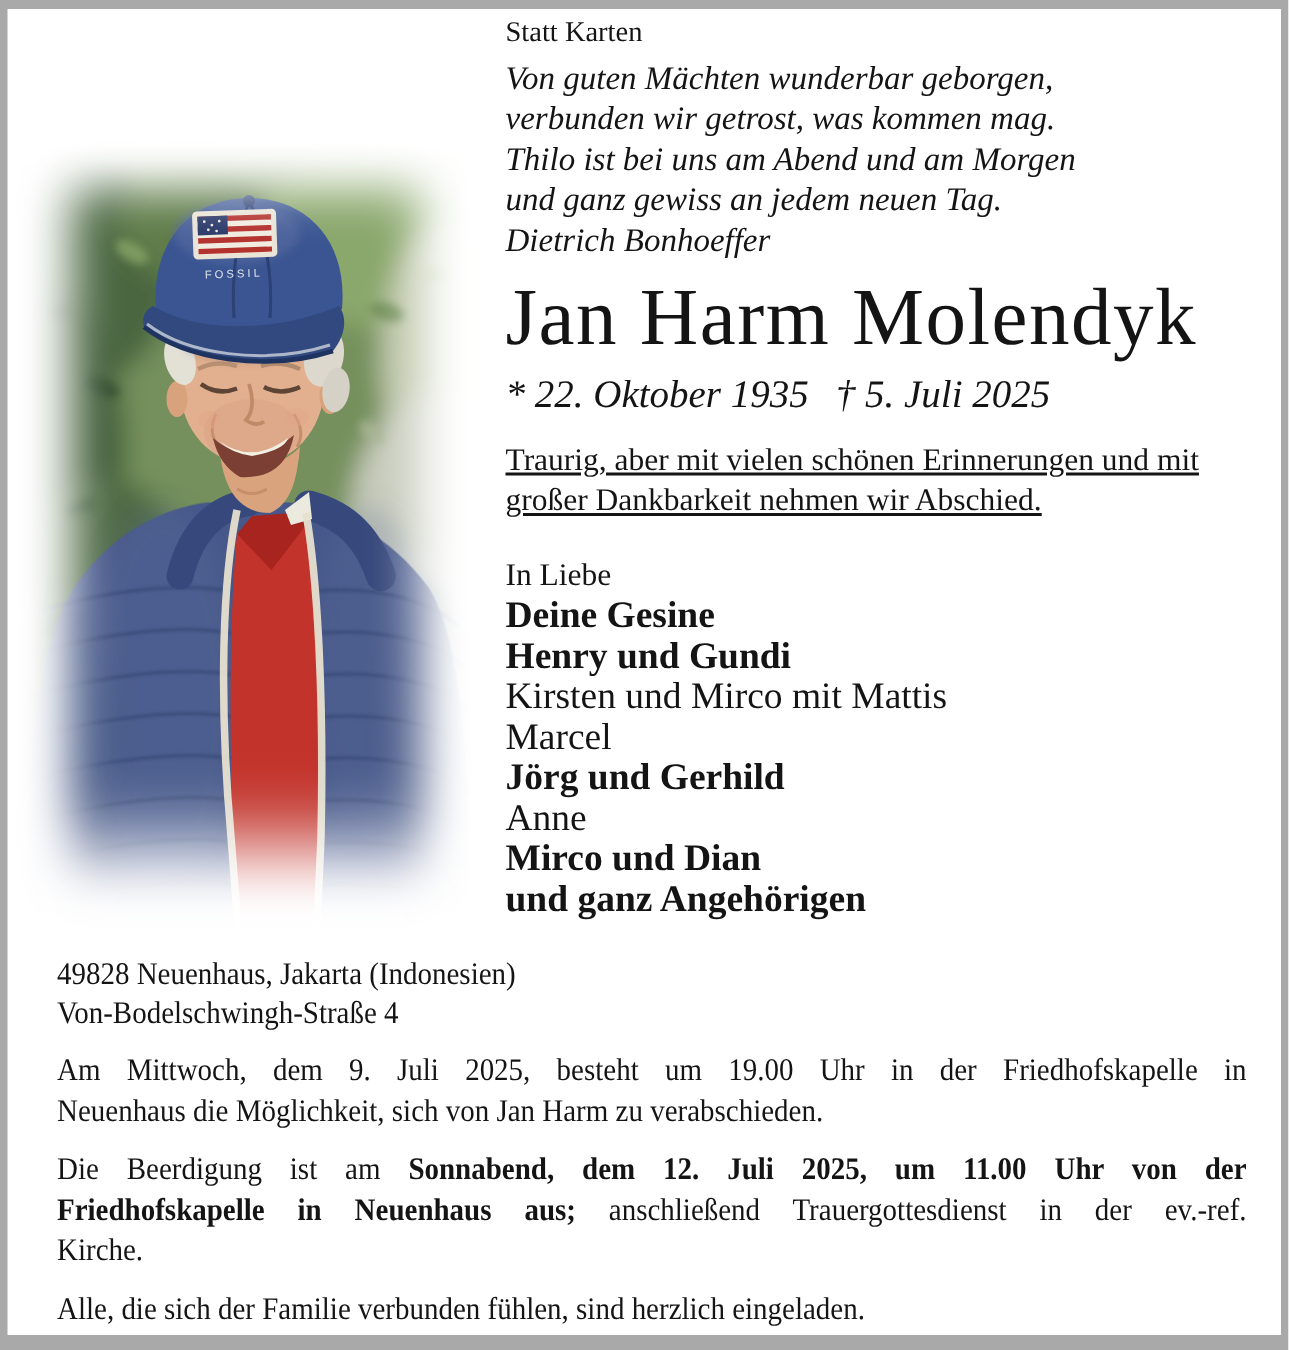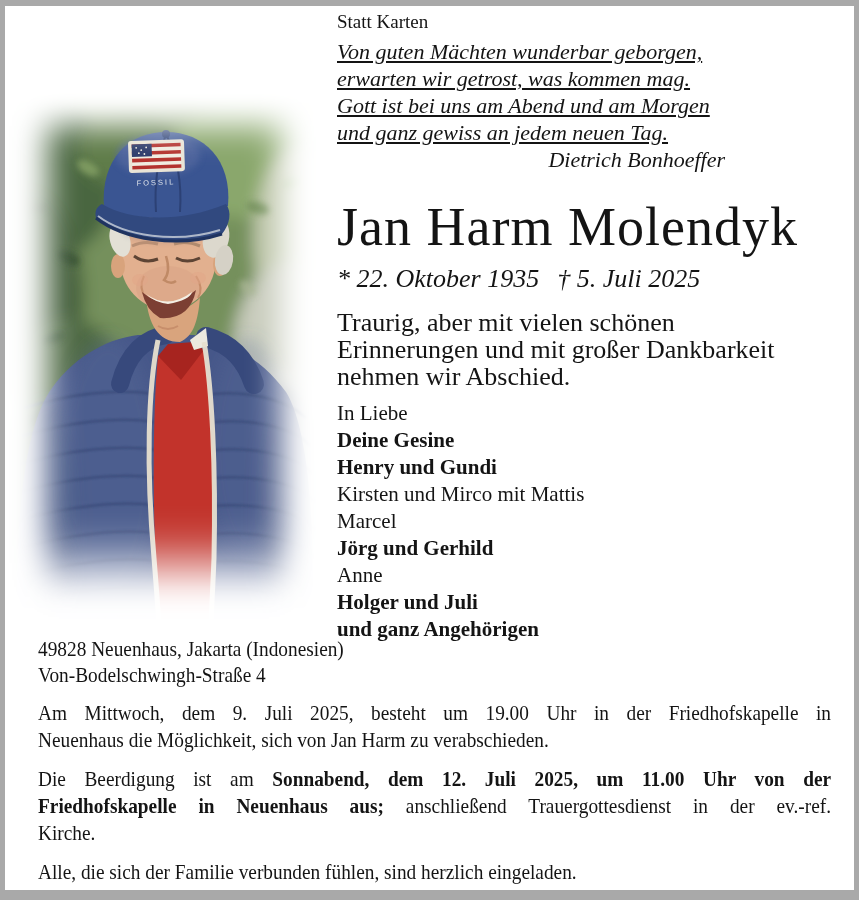--- a/index.html
+++ b/index.html
@@ -20,7 +20,7 @@
   .right-col { position:absolute; left:332px; top:4px; width:470px; }
   .pre-header { font-size:19px; line-height:24px; }
   .poem { width:388px; font-style:italic; font-size:22px; line-height:27px; margin-top:4px; }
-  .poem-line { white-space:nowrap;text-decoration:underline; }
+  .poem-line { white-space:nowrap; }
   .poem-attribution { text-align:right; }
   .name {
     font-size:54px; line-height:60px; font-weight:normal;

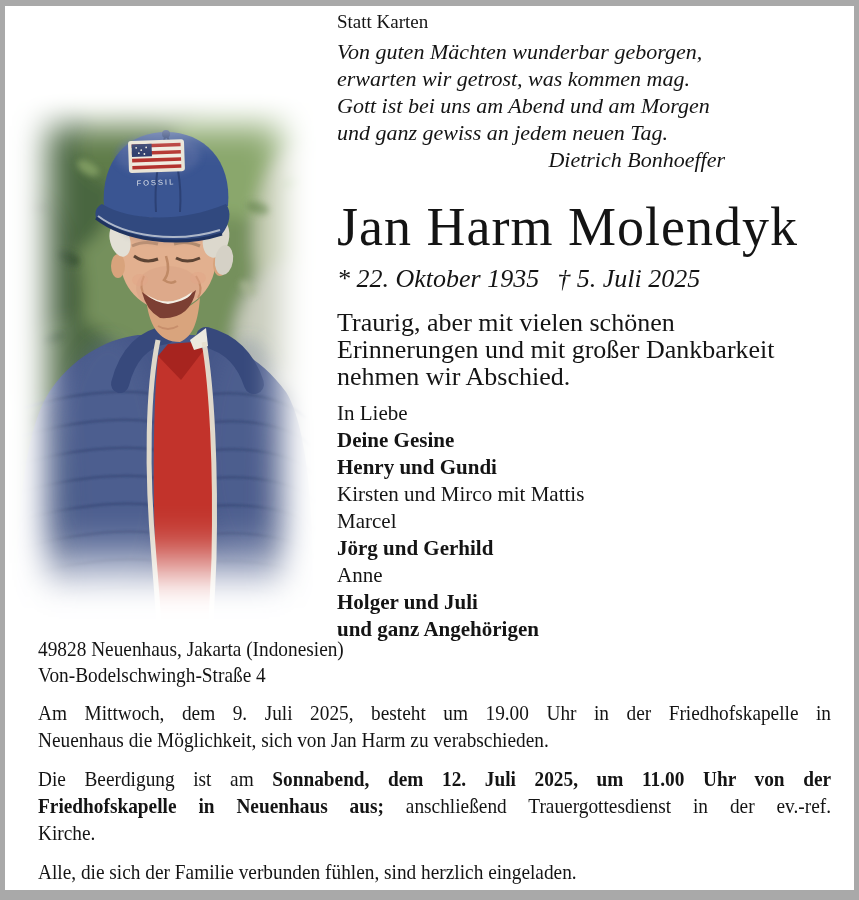--- a/index.html
+++ b/index.html
@@ -221,7 +221,7 @@
 
       <div class="poem">
         <div class="poem-line">Von guten Mächten wunderbar geborgen,</div>
-        <div class="poem-line">erwarten wir getrost, was kommen mag.</div>
+        <div class="poem-line">verbunden wir getrost, was kommen mag.</div>
         <div class="poem-line">Gott ist bei uns am Abend und am Morgen</div>
         <div class="poem-line">und ganz gewiss an jedem neuen Tag.</div>
         <div class="poem-attribution">Dietrich Bonhoeffer</div>

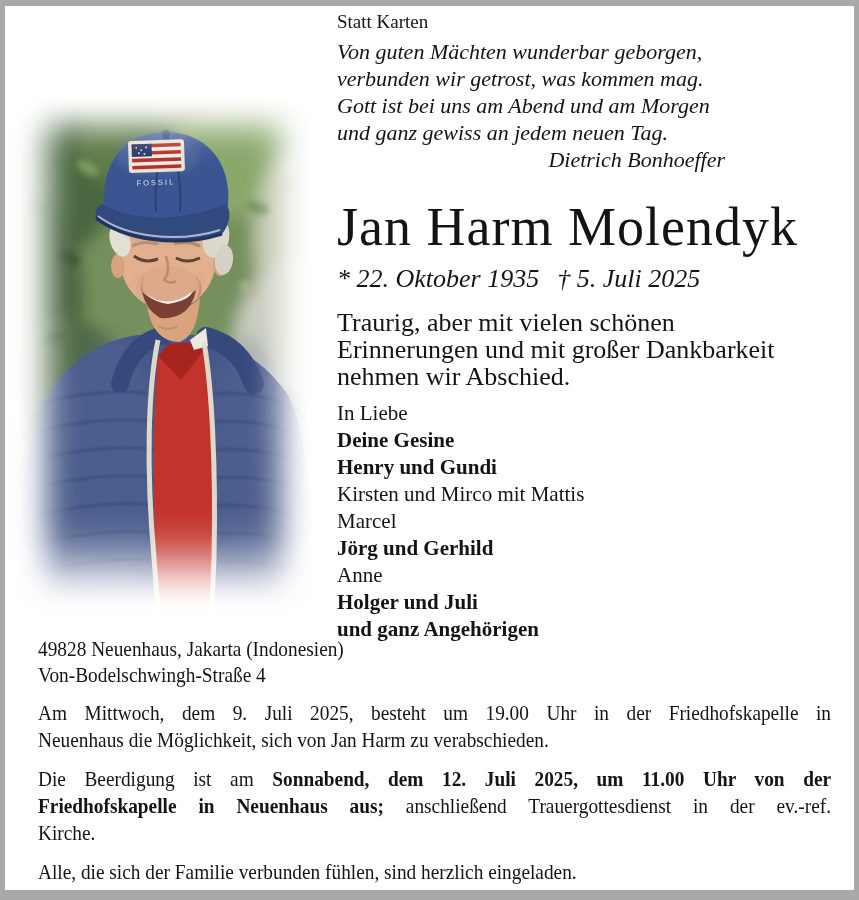--- a/index.html
+++ b/index.html
@@ -222,7 +222,7 @@
       <div class="poem">
         <div class="poem-line">Von guten Mächten wunderbar geborgen,</div>
         <div class="poem-line">verbunden wir getrost, was kommen mag.</div>
-        <div class="poem-line">Gott ist bei uns am Abend und am Morgen</div>
+        <div class="poem-line">Thilo ist bei uns am Abend und am Morgen</div>
         <div class="poem-line">und ganz gewiss an jedem neuen Tag.</div>
         <div class="poem-attribution">Dietrich Bonhoeffer</div>
       </div>

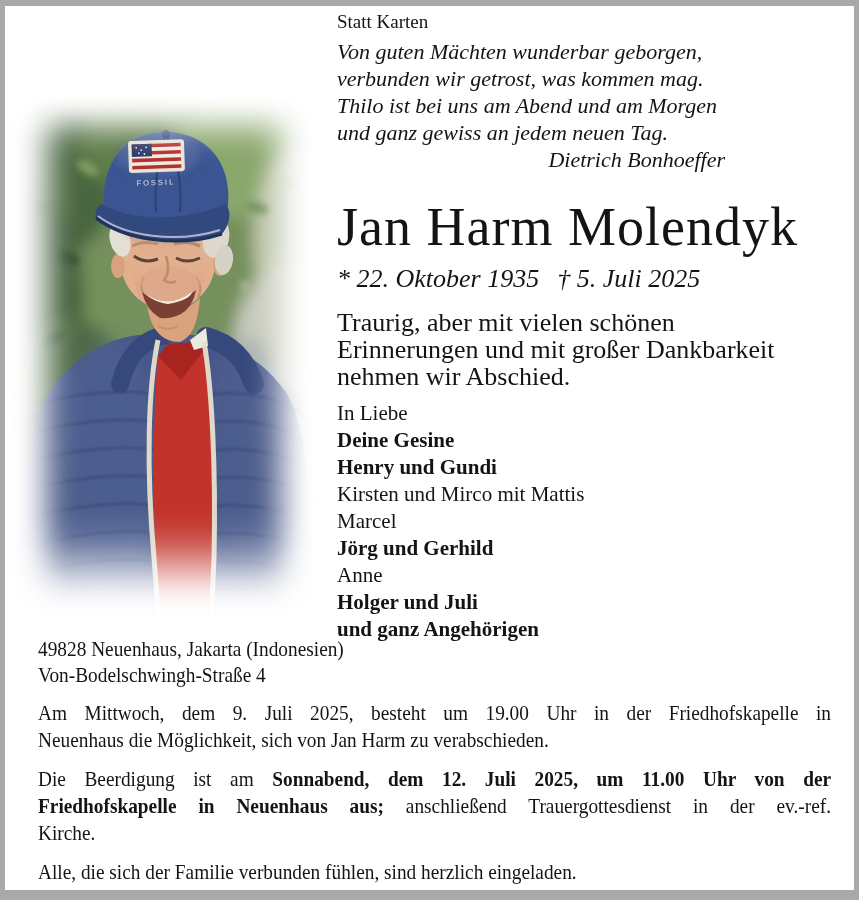--- a/index.html
+++ b/index.html
@@ -21,7 +21,7 @@
   .pre-header { font-size:19px; line-height:24px; }
   .poem { width:388px; font-style:italic; font-size:22px; line-height:27px; margin-top:4px; }
   .poem-line { white-space:nowrap; }
-  .poem-attribution { text-align:right; }
+  .poem-attribution { }
   .name {
     font-size:54px; line-height:60px; font-weight:normal;
     letter-spacing:1px; white-space:nowrap; margin:24px 0 0 0;

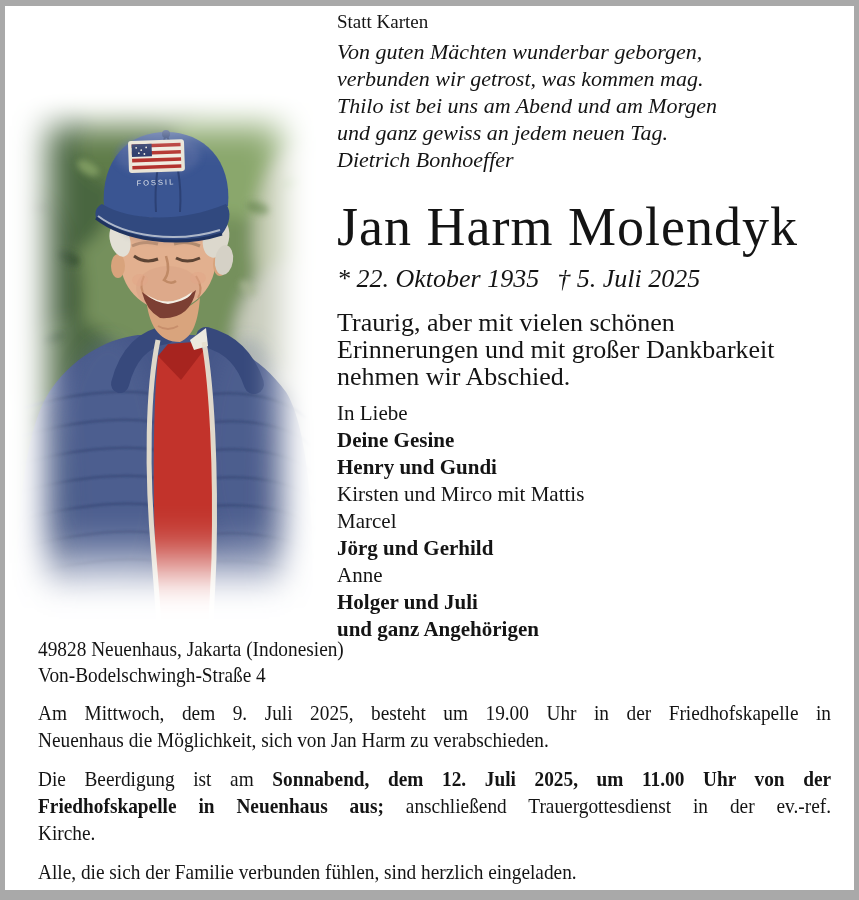--- a/index.html
+++ b/index.html
@@ -24,7 +24,7 @@
   .poem-attribution { }
   .name {
     font-size:54px; line-height:60px; font-weight:normal;
-    letter-spacing:1px; white-space:nowrap; margin:24px 0 0 0;
+    letter-spacing:1px; white-space:nowrap; margin:8px 0 0 0;
   }
   .dates { font-size:26px; line-height:32px; margin-top:6px; white-space:nowrap;font-style:italic; }
   .death { margin-left:18px; }

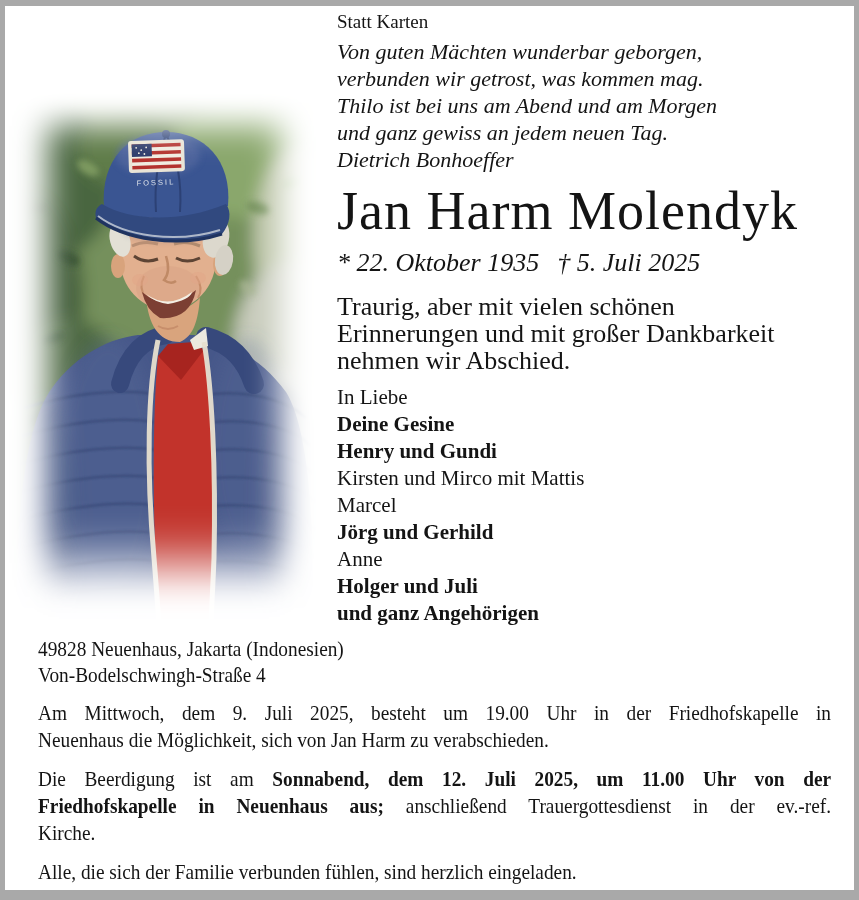--- a/index.html
+++ b/index.html
@@ -28,7 +28,7 @@
   }
   .dates { font-size:26px; line-height:32px; margin-top:6px; white-space:nowrap;font-style:italic; }
   .death { margin-left:18px; }
-  .intro { font-size:26px; line-height:27px; margin:14px 0 0 0; width:475px; }
+  .intro { font-size:21px; line-height:27px; margin:14px 0 0 0; width:475px;text-decoration:underline; }
   .in-liebe { font-size:21px; line-height:27px; margin-top:10px; }
   .family { font-size:21px; line-height:27px; }
   .bold { font-weight:bold; }

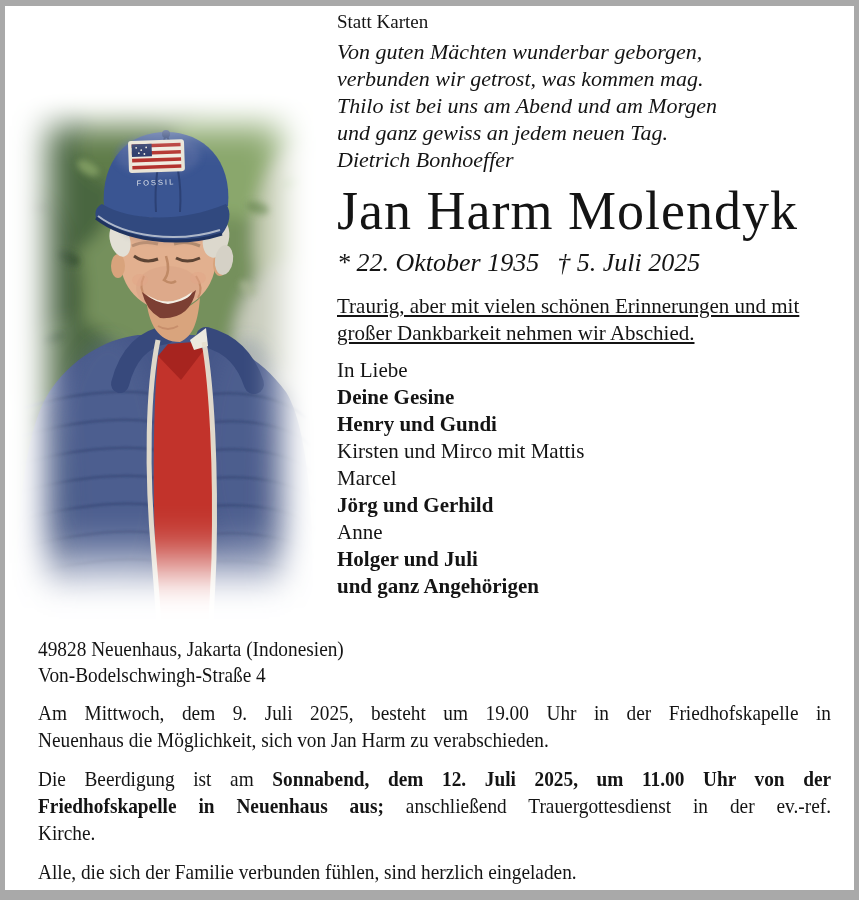--- a/index.html
+++ b/index.html
@@ -29,7 +29,7 @@
   .dates { font-size:26px; line-height:32px; margin-top:6px; white-space:nowrap;font-style:italic; }
   .death { margin-left:18px; }
   .intro { font-size:21px; line-height:27px; margin:14px 0 0 0; width:475px;text-decoration:underline; }
-  .in-liebe { font-size:21px; line-height:27px; margin-top:10px; }
+  .in-liebe { font-size:21px; line-height:27px; margin-top:23px; }
   .family { font-size:21px; line-height:27px; }
   .bold { font-weight:bold; }
 

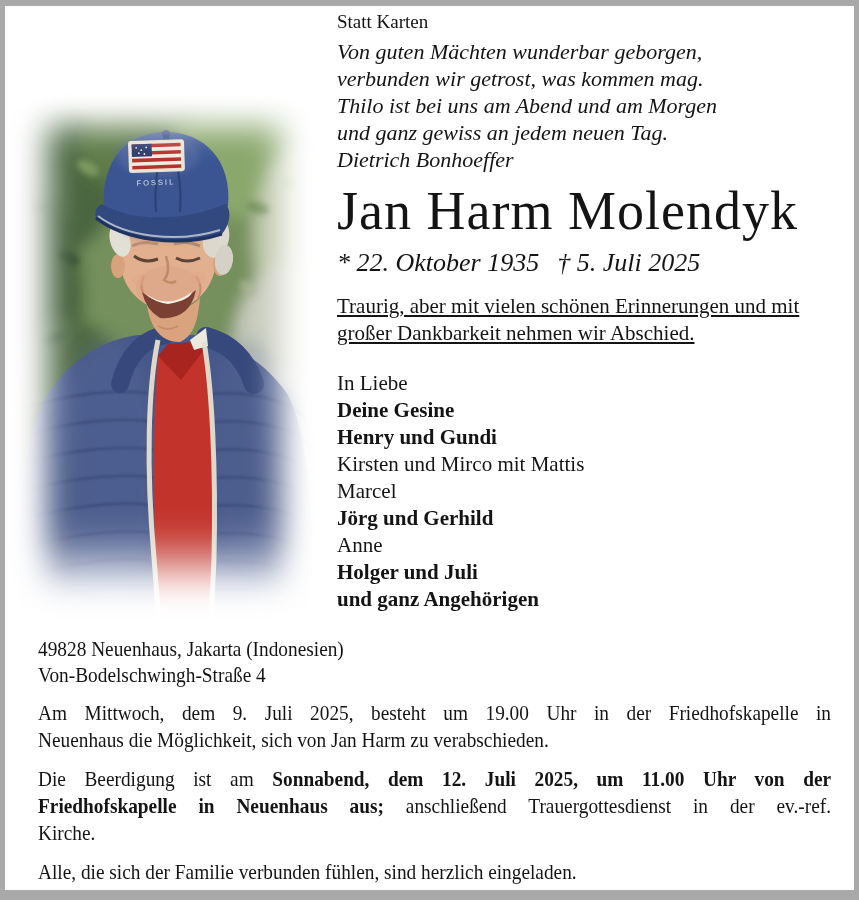--- a/index.html
+++ b/index.html
@@ -30,7 +30,7 @@
   .death { margin-left:18px; }
   .intro { font-size:21px; line-height:27px; margin:14px 0 0 0; width:475px;text-decoration:underline; }
   .in-liebe { font-size:21px; line-height:27px; margin-top:23px; }
-  .family { font-size:21px; line-height:27px; }
+  .family { font-size:25px; line-height:27px; }
   .bold { font-weight:bold; }
 
   

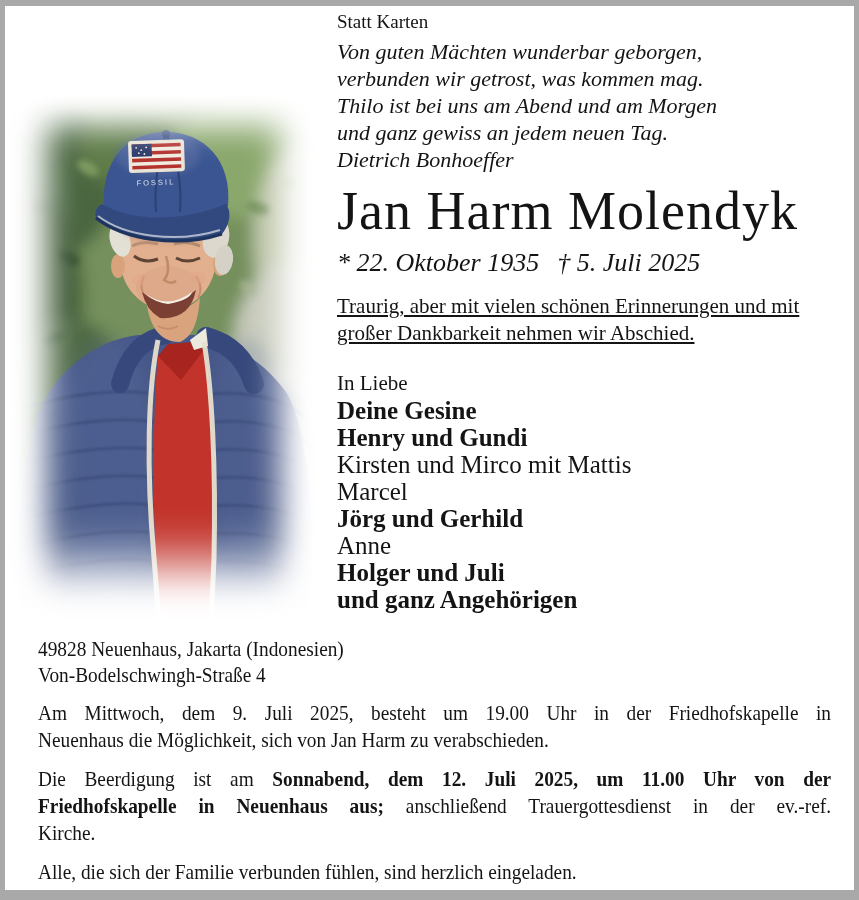--- a/index.html
+++ b/index.html
@@ -244,7 +244,7 @@
         <div>Marcel</div>
         <div class="bold">Jörg und Gerhild</div>
         <div>Anne</div>
-        <div class="bold">Holger und Juli</div>
+        <div class="bold">Mirco und Dian</div>
         <div class="bold">und ganz Angehörigen</div>
       </div>
     </div>

